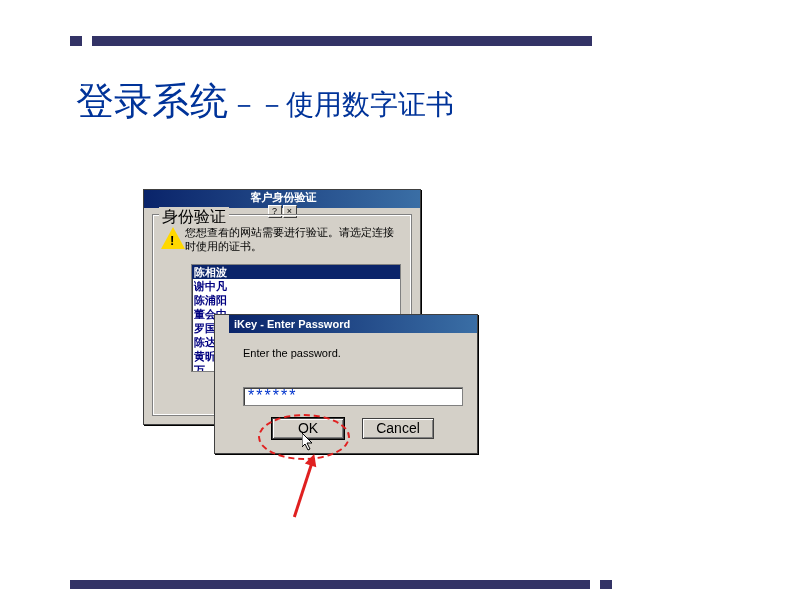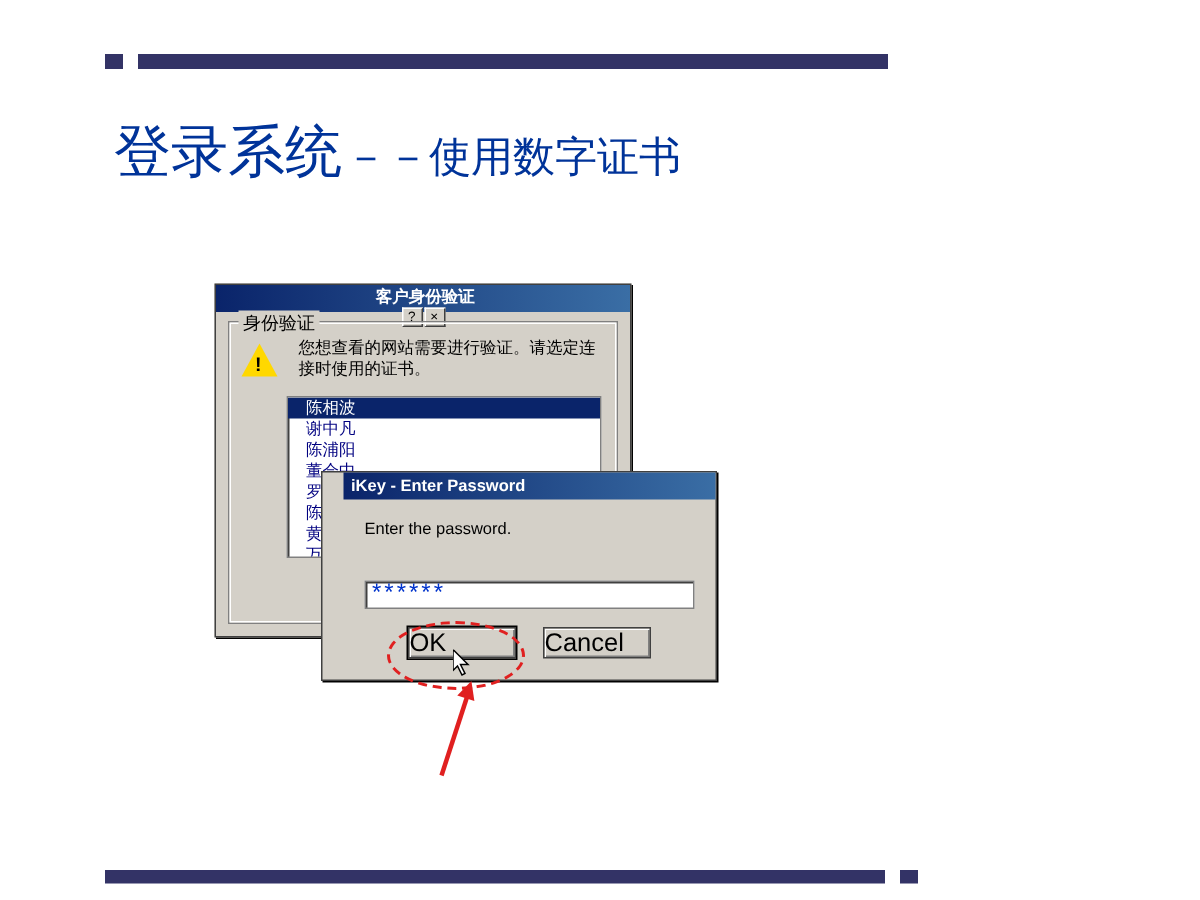--- a/index.html
+++ b/index.html
@@ -123,7 +123,7 @@
       left: 6px;
       background: #d4d0c8;
       padding: 0 3px;
-      font-size: 12px;
+      font-size: 16px;
     }
     .warn-row {
       display: flex;

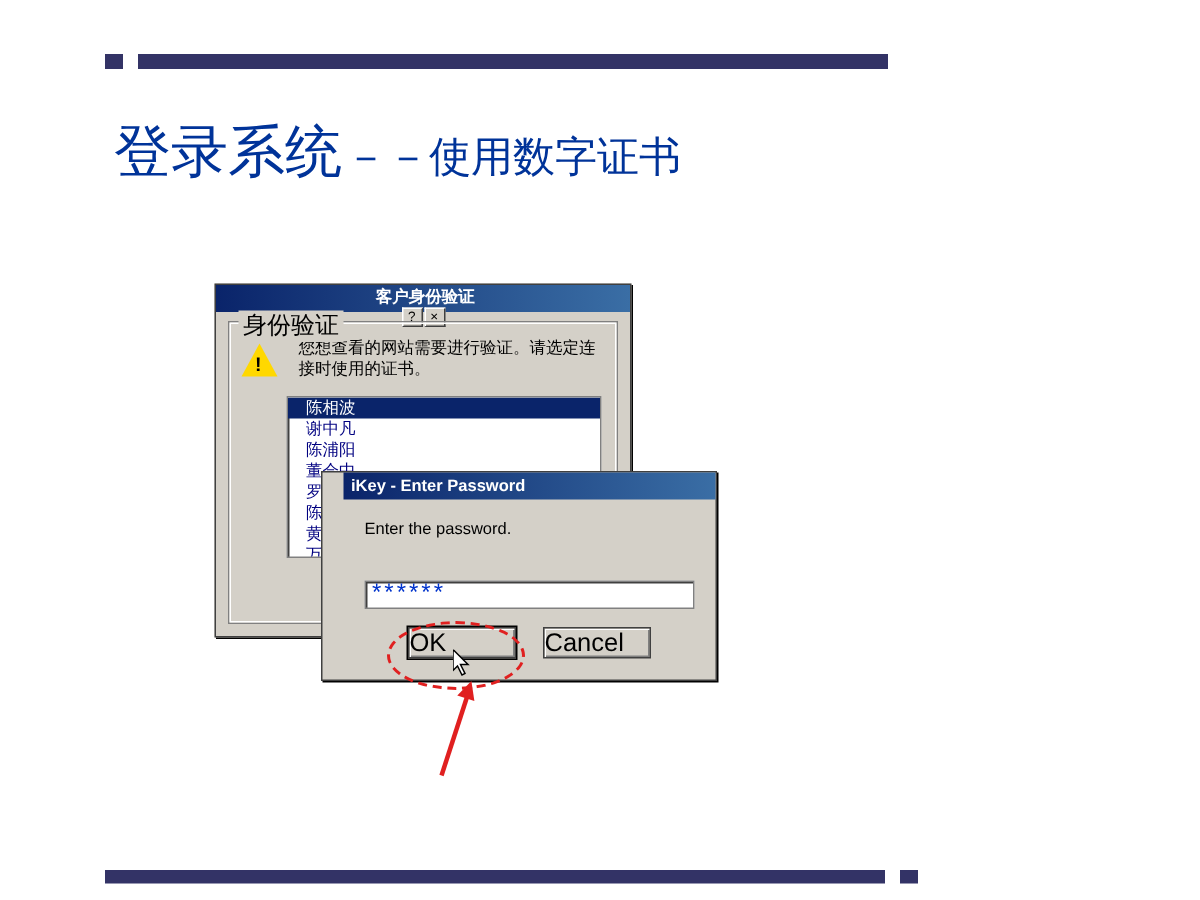--- a/index.html
+++ b/index.html
@@ -128,8 +128,7 @@
     .warn-row {
       display: flex;
       padding: 10px 8px 6px 8px;
-      gap: 14px;
-      align-items: center;
+      gap: 0;
     }
     .warn-icon {
       width: 0;

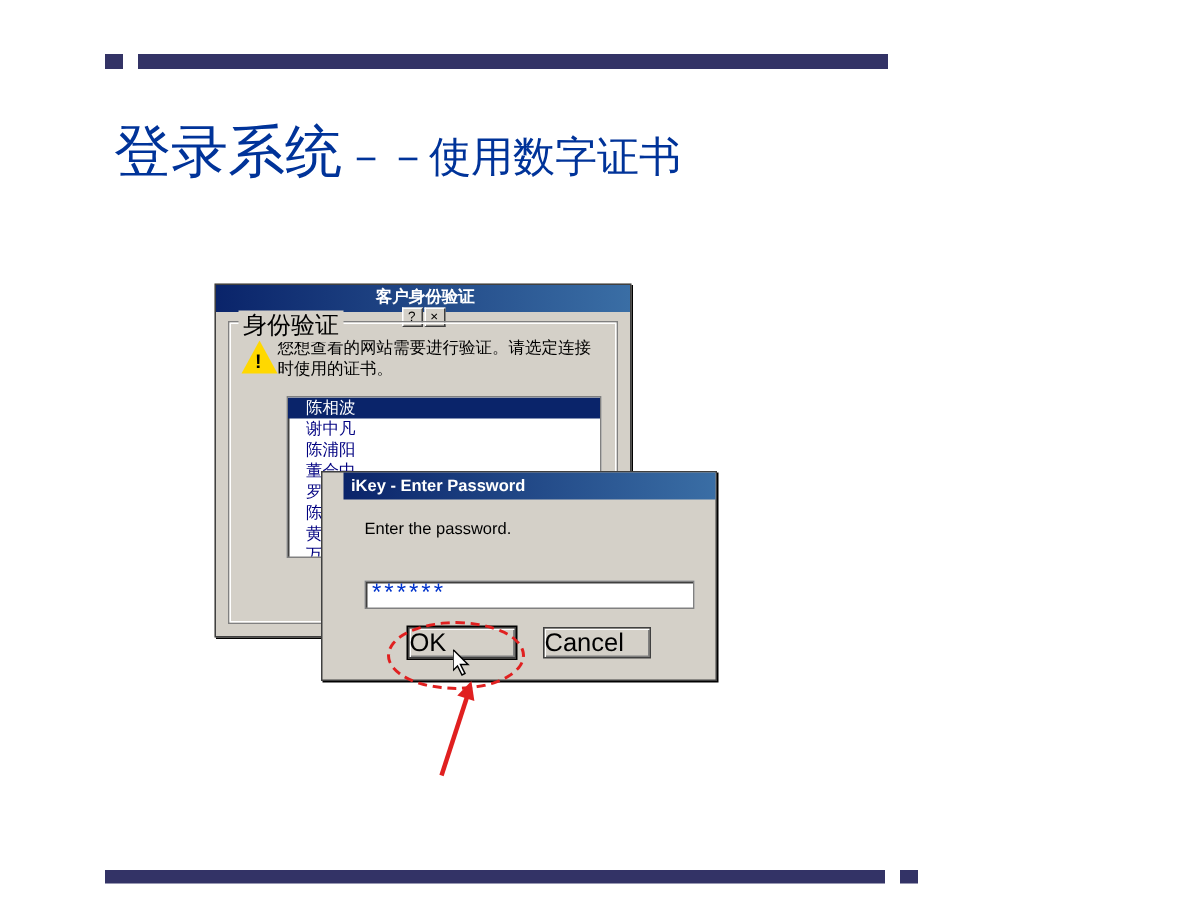--- a/index.html
+++ b/index.html
@@ -163,10 +163,11 @@
       box-shadow: inset 1px 1px 0 #404040;
     }
     .cert-item {
-      padding: 0 12px;
+      padding: 0 2px;
       line-height: 14px;
       color: #000080;
       white-space: nowrap;
+      font-weight: bold;
     }
     .cert-item.selected {
       background: #0a246a;

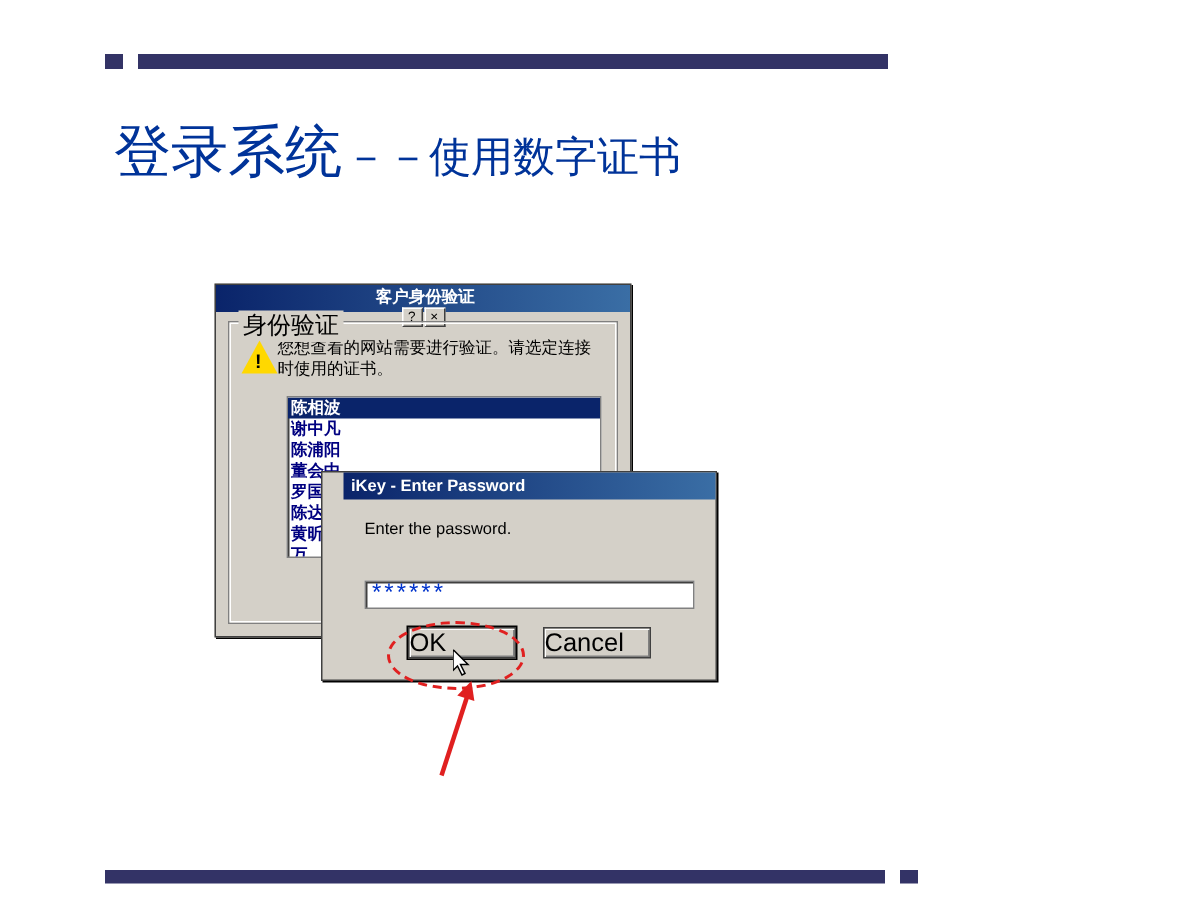--- a/index.html
+++ b/index.html
@@ -233,7 +233,8 @@
       background: #d4d0c8;
       border: 1px solid #404040;
       box-shadow: inset 1px 1px 0 #fff, inset -1px -1px 0 #808080;
-      font-size: 17px;
+      font-size: 14px;
+      text-align: center;
       line-height: 19px;
       font-family: "MS Sans Serif", Arial, sans-serif;
     }

